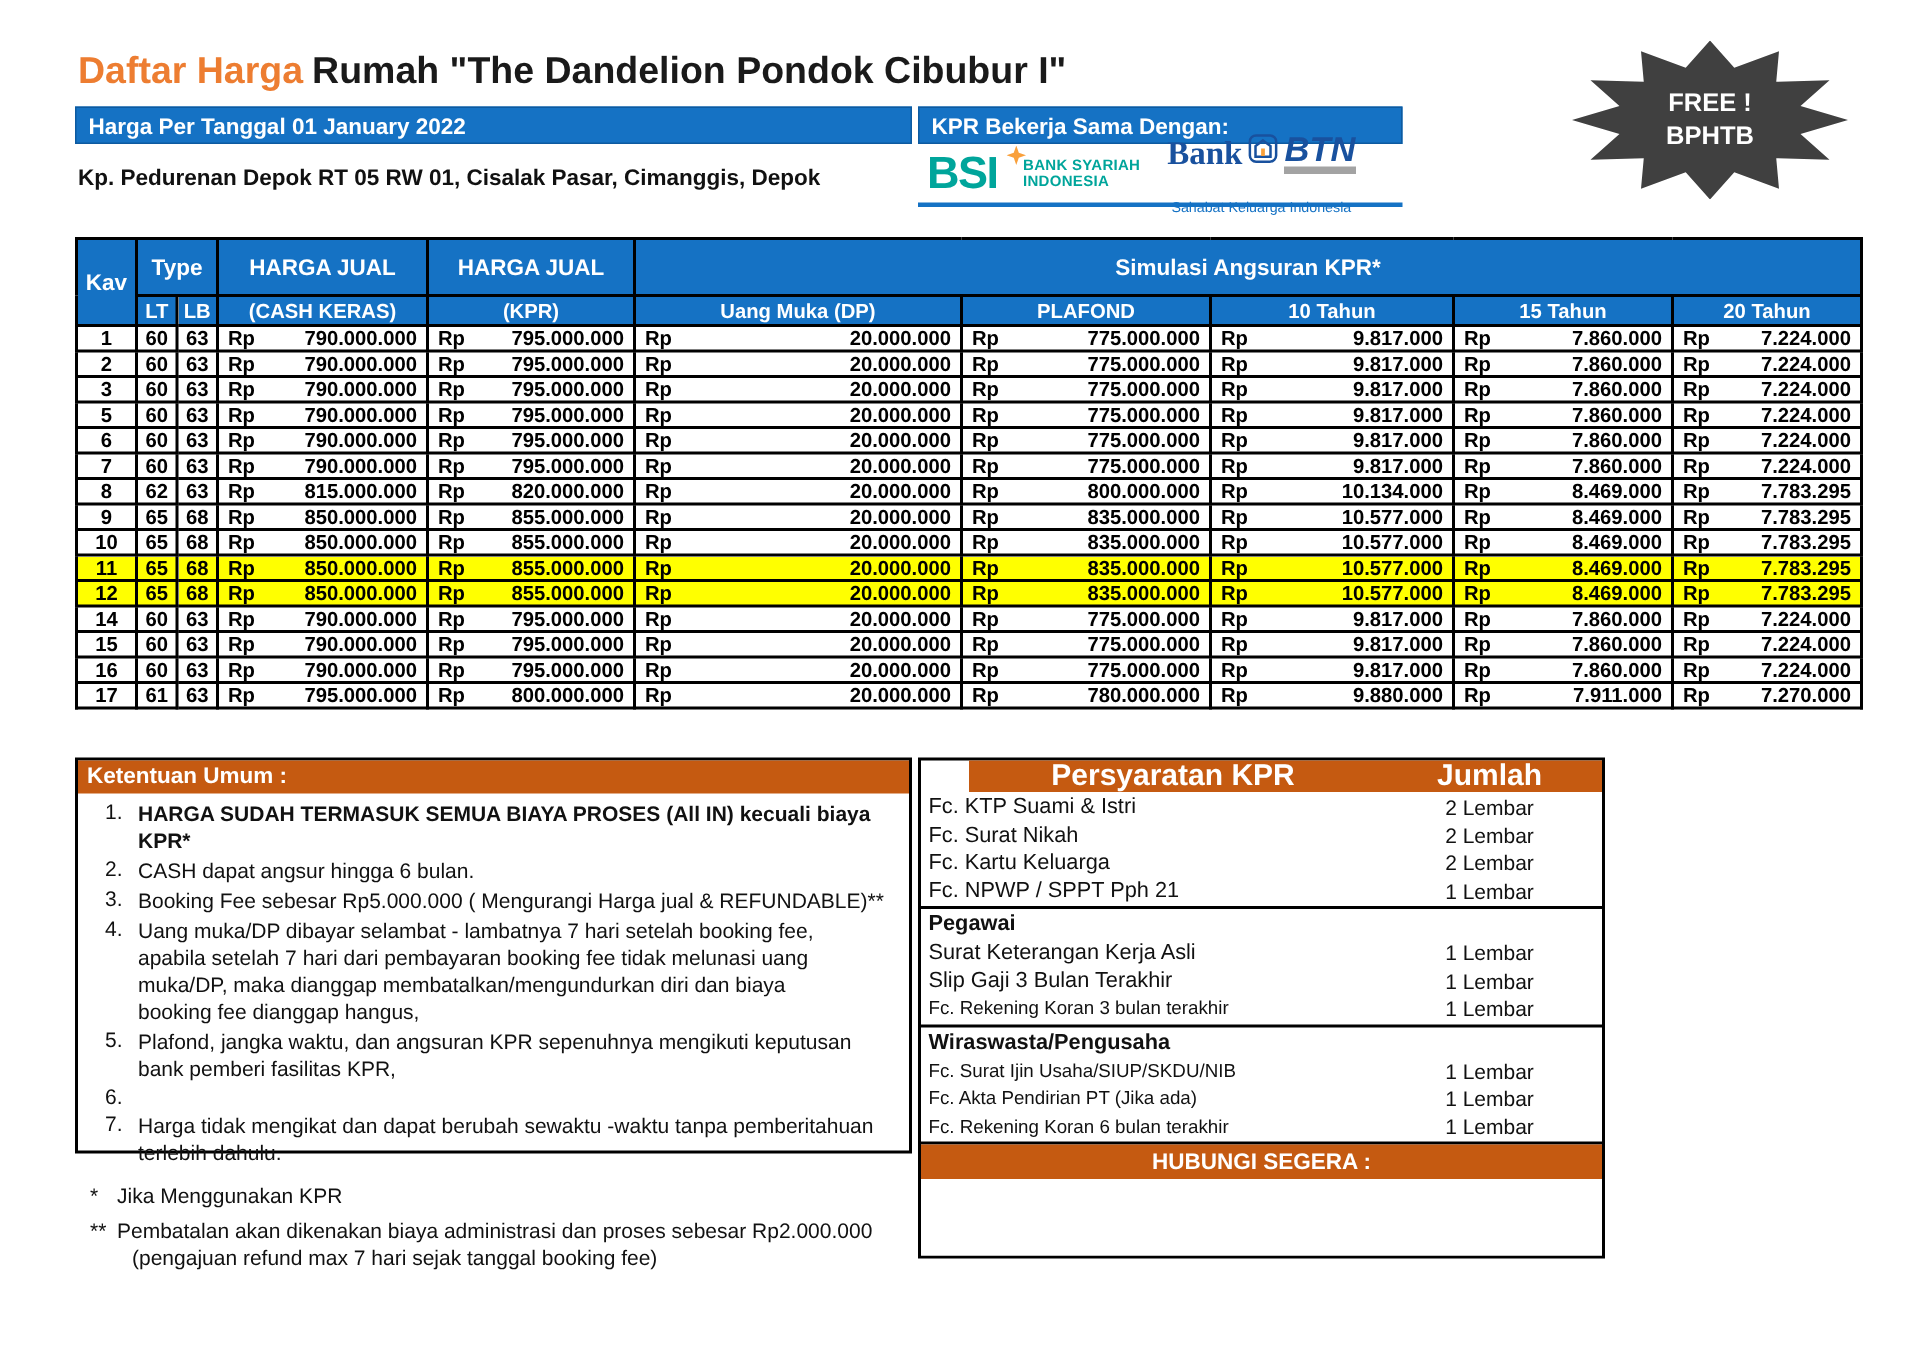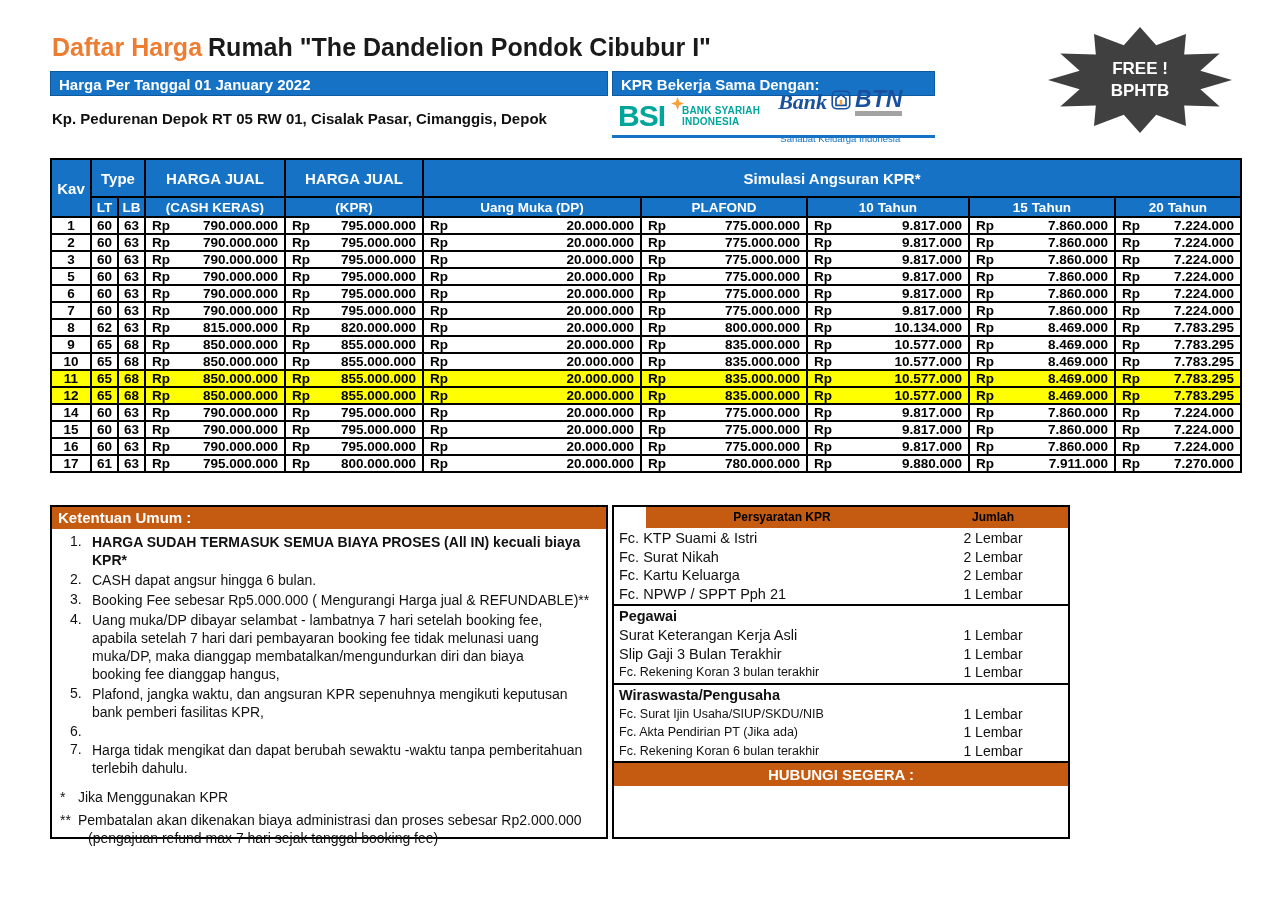--- a/index.html
+++ b/index.html
@@ -27,7 +27,7 @@
   .bsi-name { font-size:10px; font-weight:bold; color:#00A59B; white-space:pre-line; line-height:11px; letter-spacing:.2px; }
   .btn-logo { display:flex; flex-direction:column; align-items:center; }
   .btn-row { display:flex; align-items:center; gap:4px; }
-  .btn-bank { font-family:"Liberation Serif", serif; font-style:italic; font-weight:bold; font-size:22px; color:#19519E; }
+  .btn-bank { font-family:"Liberation Serif", serif; font-weight:bold; font-size:22px; color:#19519E; }
   .btn-abbr { font-size:23px; font-weight:bold; font-style:italic; color:#19519E; border-bottom:5px solid #a3a3a3; padding-bottom:0; line-height:24px; }
   .btn-tagline { font-size:9.5px; color:#1572C4; margin-top:17px; }
 

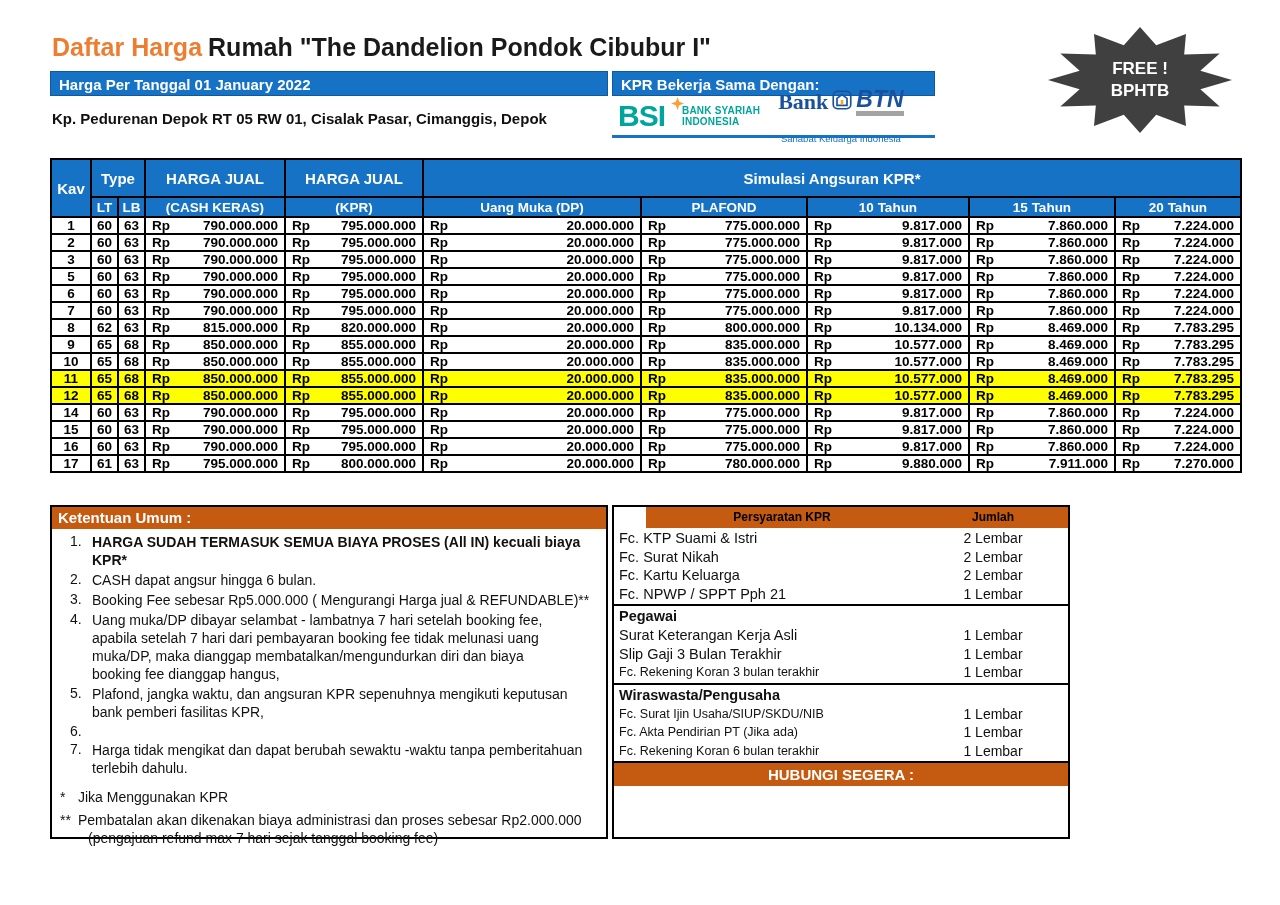--- a/index.html
+++ b/index.html
@@ -49,7 +49,7 @@
   tr.hl td { background:#FFFF00; }
 
   
-  .box-left { position:absolute; left:50px; top:505px; width:558px; height:334px; border:2px solid #000; background:#fff; }
+  .box-left { position:absolute; left:50px; top:505px; width:558px; height:264px; border:2px solid #000; background:#fff; }
   .box-right { position:absolute; left:612px; top:505px; width:458px; height:334px; border:2px solid #000; background:#fff; display:flex; flex-direction:column; }
   .box-header { background:#C55A11; color:#fff; font-weight:bold; font-size:15px; height:22px; line-height:22px; padding-left:6px; }
   .p-head { display:flex; background:#C55A11; color:#000000; font-weight:bold; font-size:12px; height:21px; line-height:21px;margin-left:32px; }

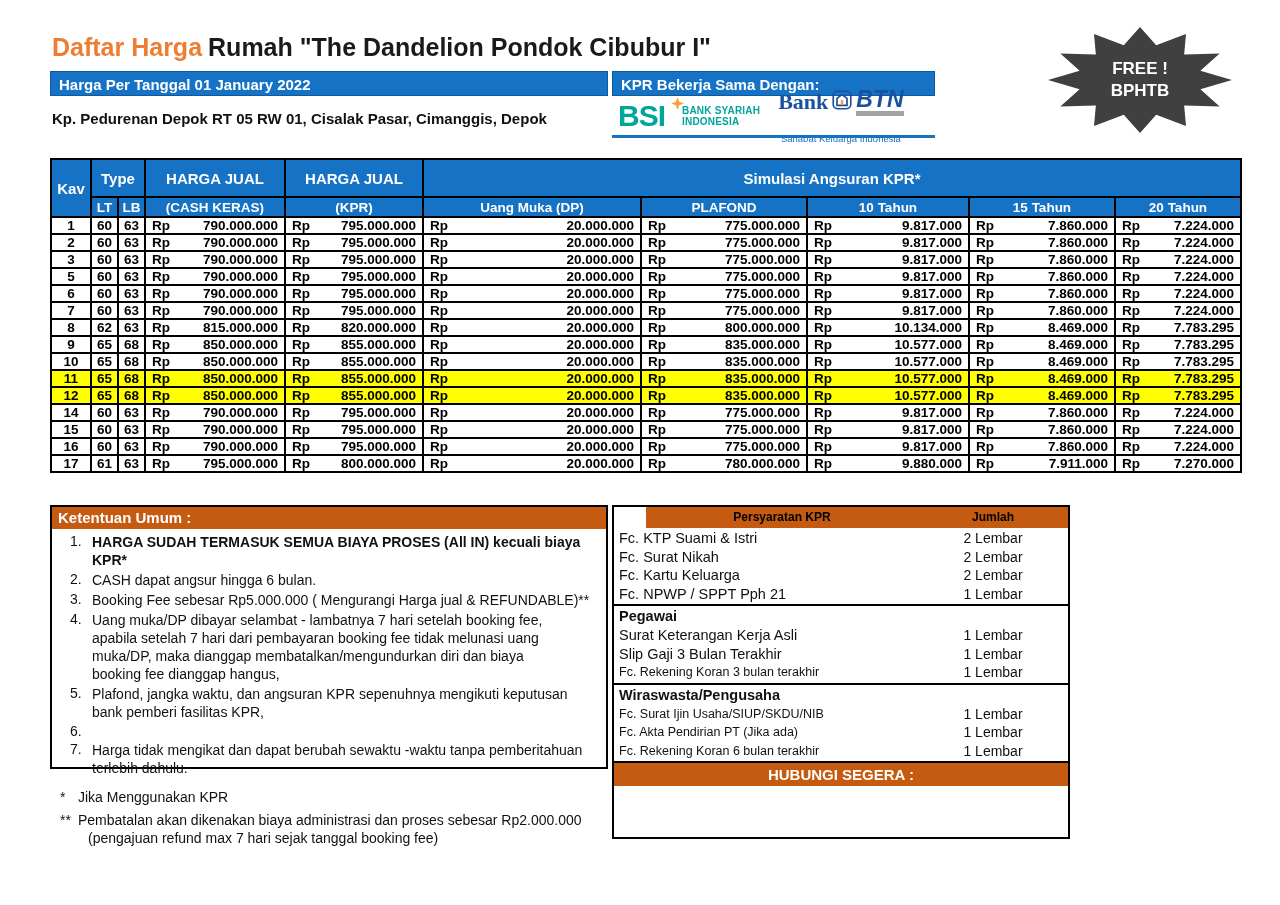--- a/index.html
+++ b/index.html
@@ -52,7 +52,7 @@
   .box-left { position:absolute; left:50px; top:505px; width:558px; height:264px; border:2px solid #000; background:#fff; }
   .box-right { position:absolute; left:612px; top:505px; width:458px; height:334px; border:2px solid #000; background:#fff; display:flex; flex-direction:column; }
   .box-header { background:#C55A11; color:#fff; font-weight:bold; font-size:15px; height:22px; line-height:22px; padding-left:6px; }
-  .p-head { display:flex; background:#C55A11; color:#000000; font-weight:bold; font-size:12px; height:21px; line-height:21px;margin-left:32px; }
+  .p-head { display:flex; background:#C55A11; color:#ffffff; font-weight:bold; font-size:20px; height:21px; line-height:21px;margin-left:32px; }
   .p-head .ph-label { flex:1; text-align:center; }
   .p-head .ph-qty { width:150px; text-align:center; }
 

